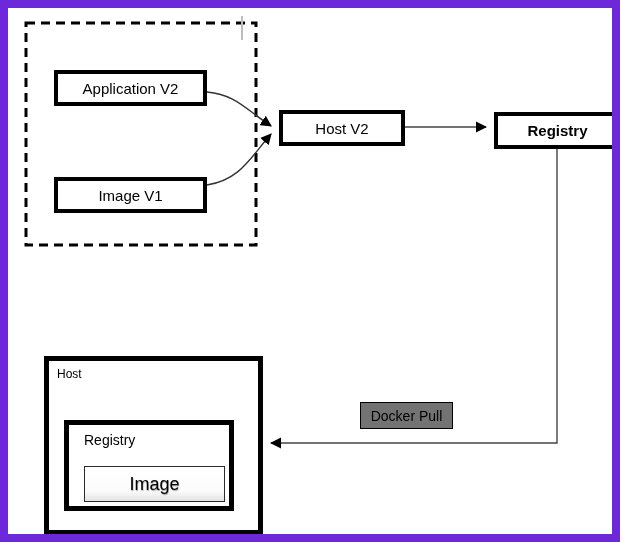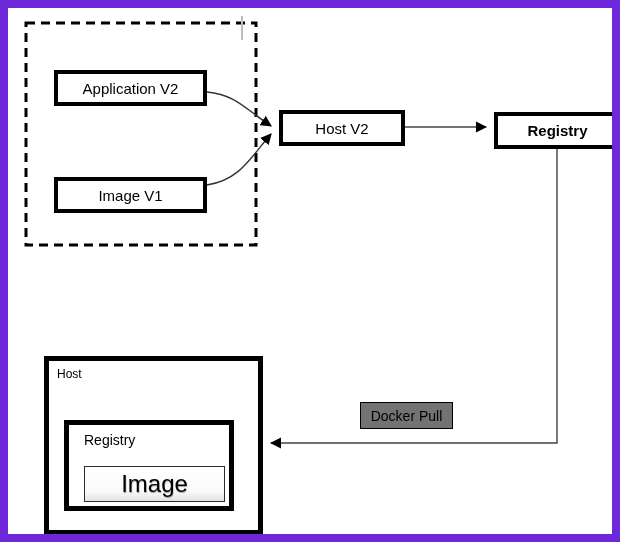--- a/index.html
+++ b/index.html
@@ -81,7 +81,7 @@
     display: flex;
     align-items: center;
     justify-content: center;
-    font-size: 24px;
+    font-size: 18px;
     color: #000000;
     text-shadow: 0.5px 0.5px 1px rgba(0,0,0,0.35);
   }

